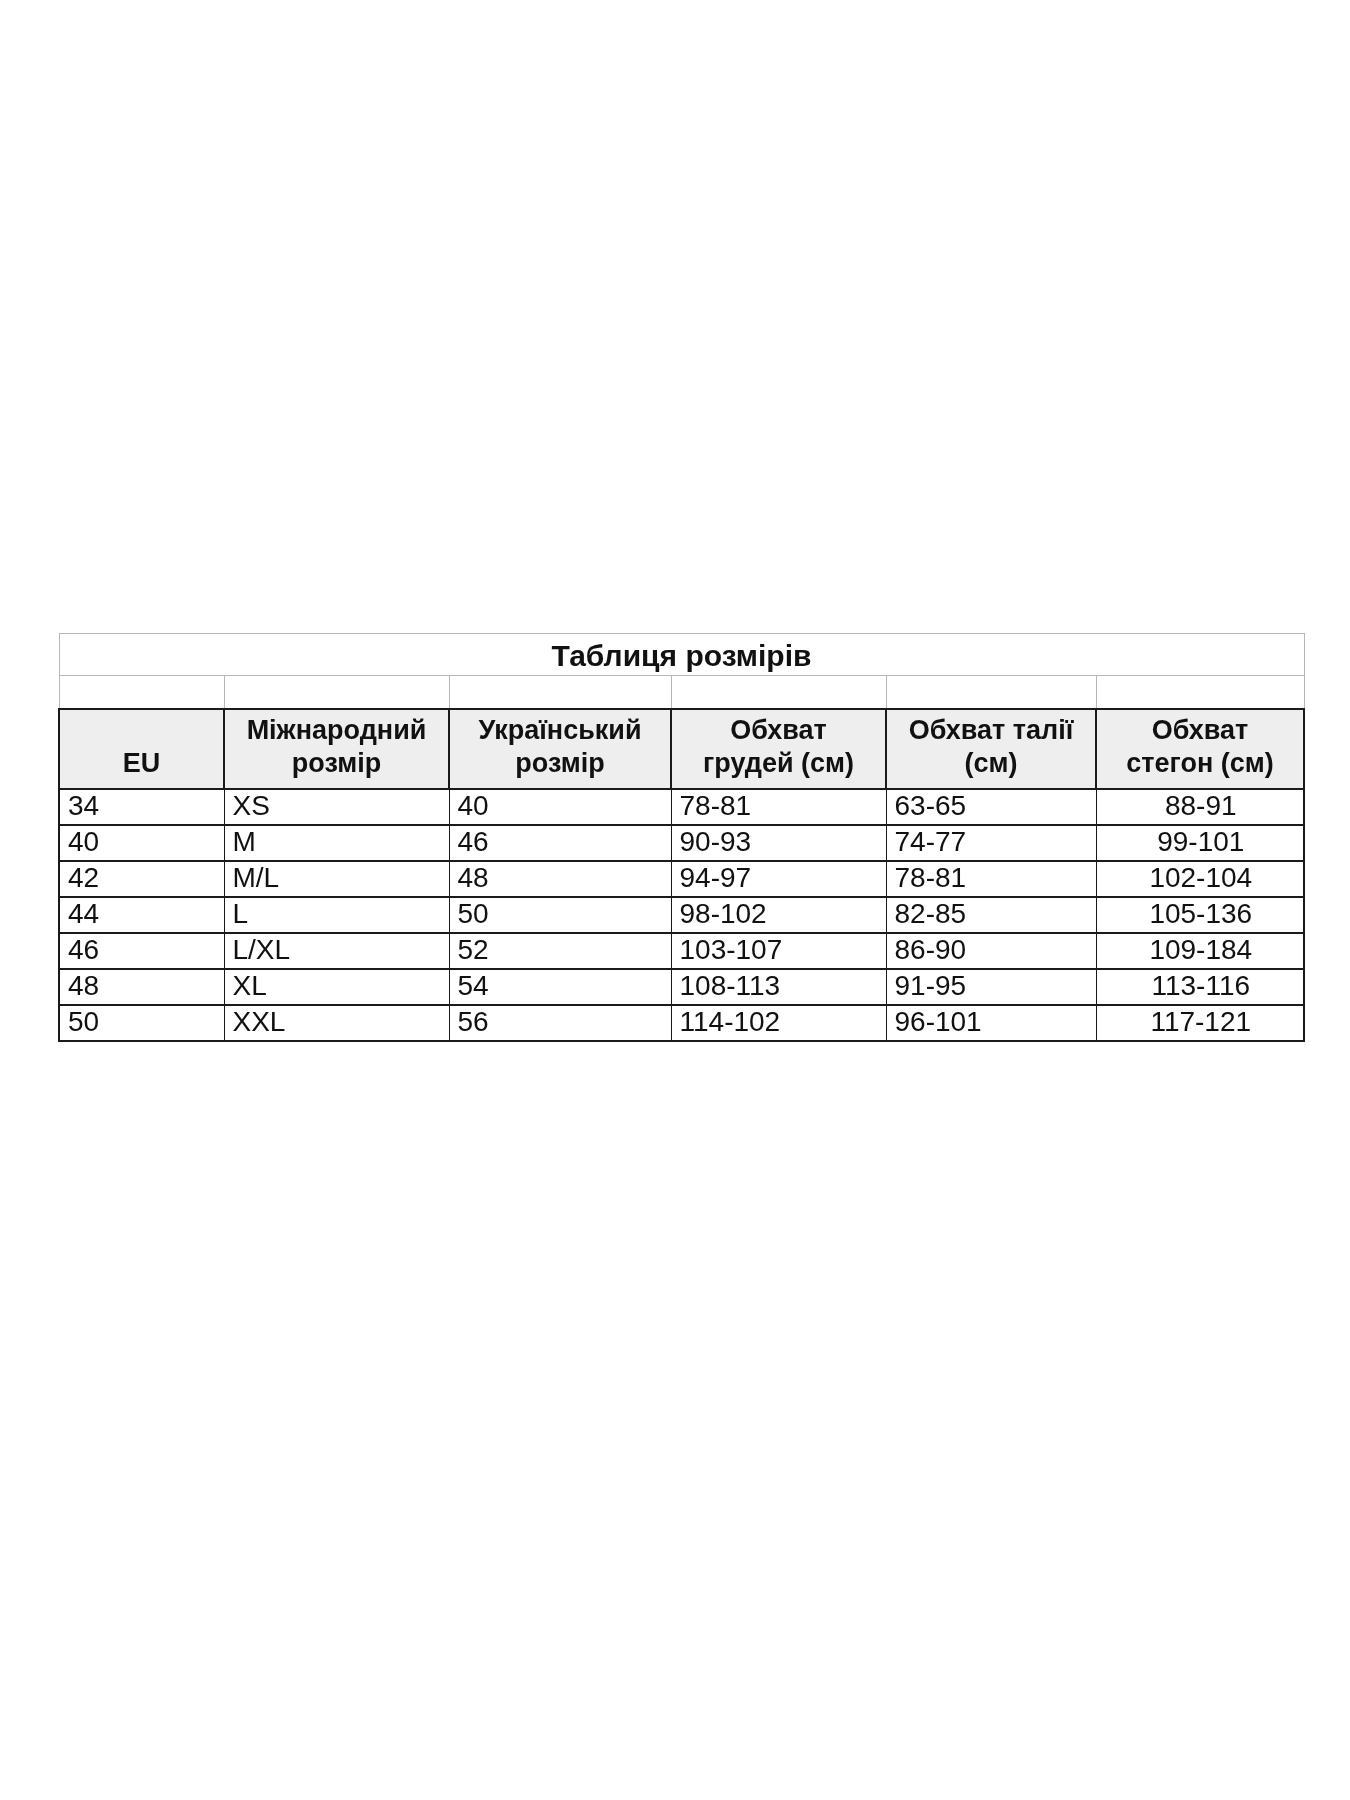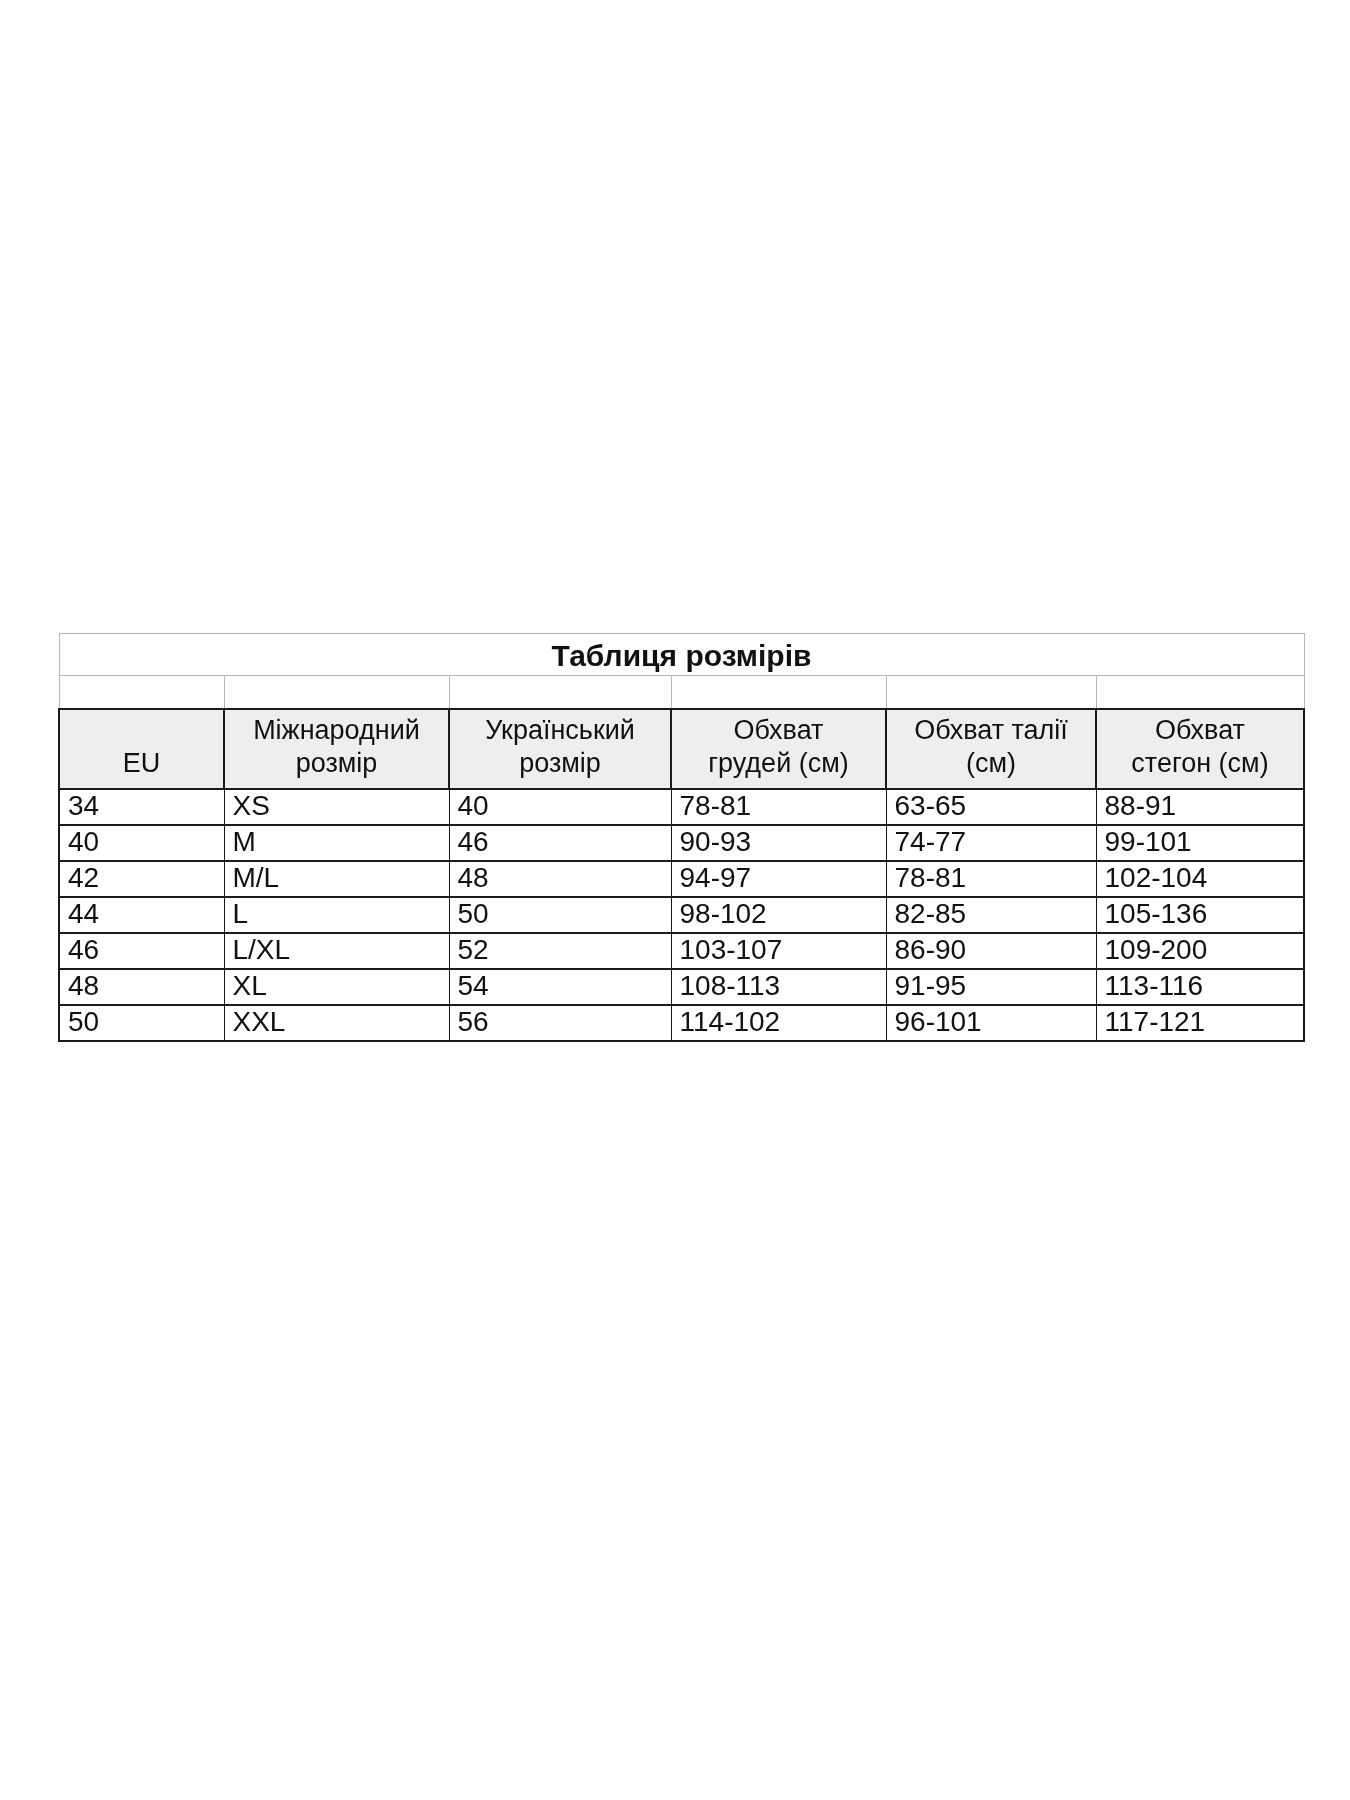--- a/index.html
+++ b/index.html
@@ -45,7 +45,7 @@
   th.col-header {
     border: 2px solid var(--grid);
     background: var(--header-bg);
-    font-weight: 400;
+    font-weight: 700;
     font-size: 27px;
     line-height: 33px;
     text-align: center;

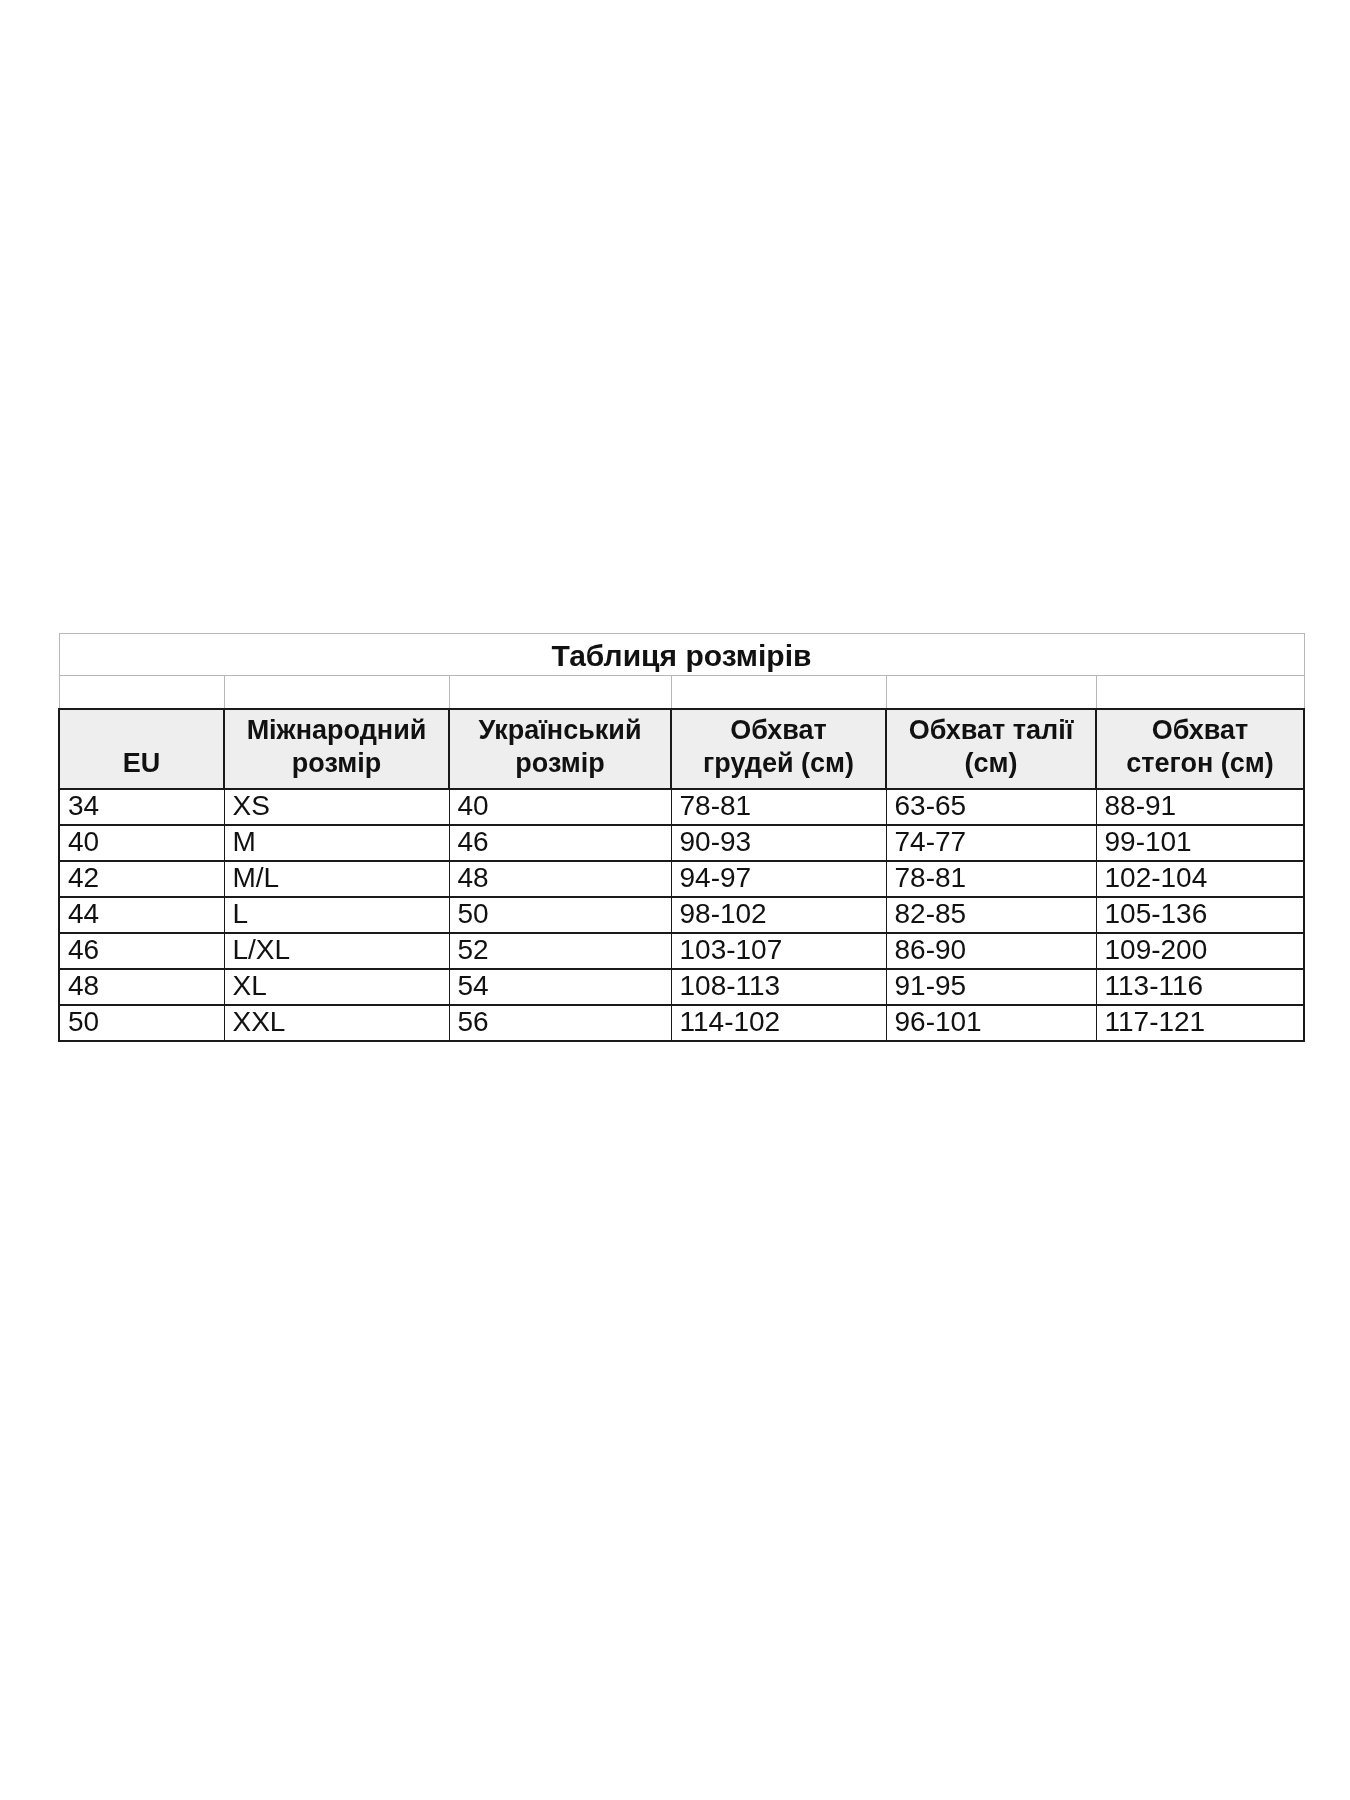--- a/index.html
+++ b/index.html
@@ -66,7 +66,7 @@
     background: #ffffff;
   }
   td.data-cell:first-child { border-left-width: 2px; }
-  td.data-cell:last-child { border-right-width: 2px; }
+  td.data-cell:last-child { border-right-width: 2px; text-align: center; }
 </style>
 </head>
 <body>

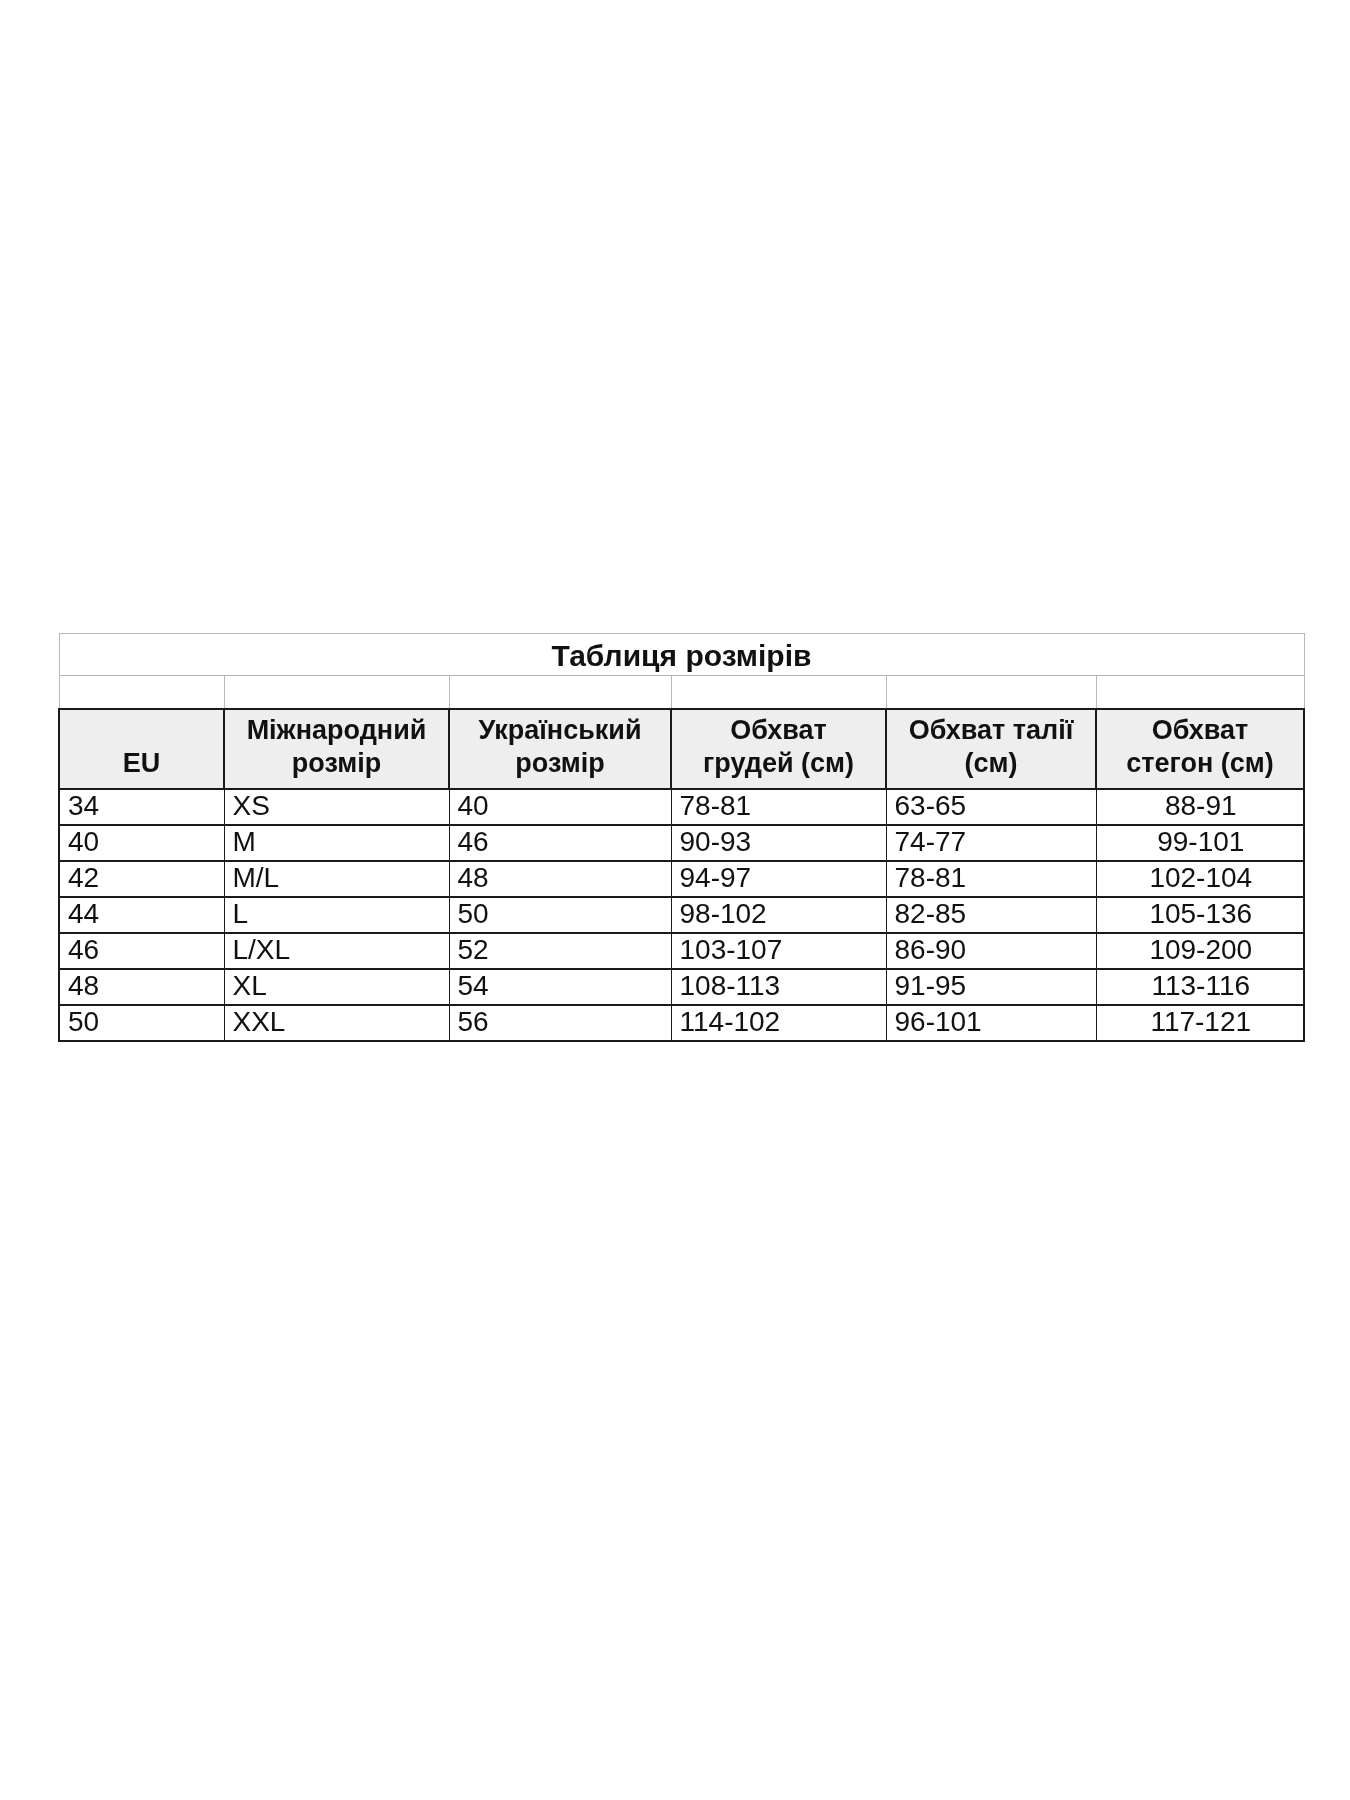--- a/index.html
+++ b/index.html
@@ -144,7 +144,7 @@
           <td class="data-cell">52</td>
           <td class="data-cell">103-107</td>
           <td class="data-cell">86-90</td>
-          <td class="data-cell">109-200</td>
+          <td class="data-cell">109-184</td>
         </tr>
         <tr>
           <td class="data-cell">48</td>

